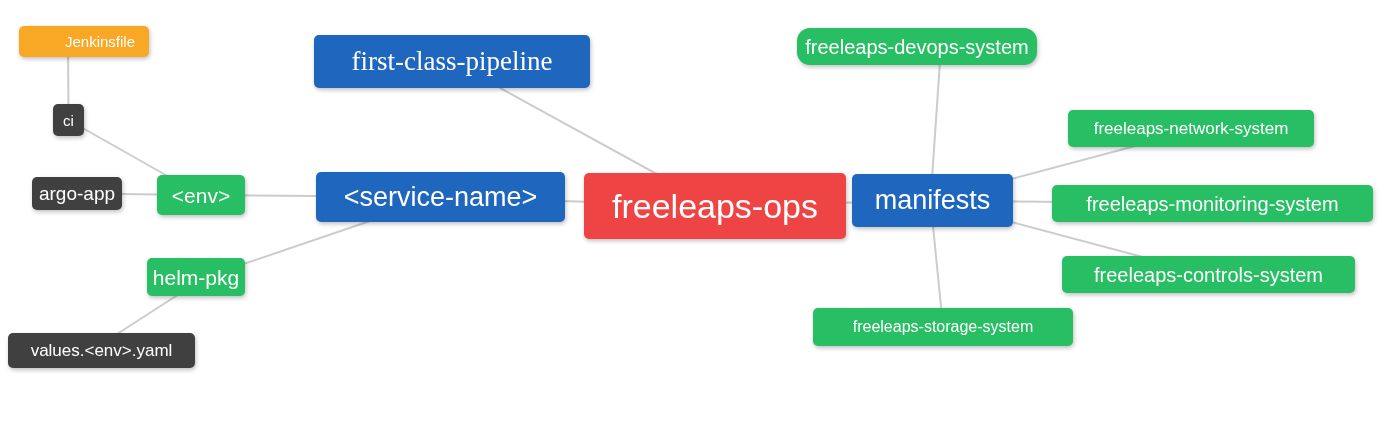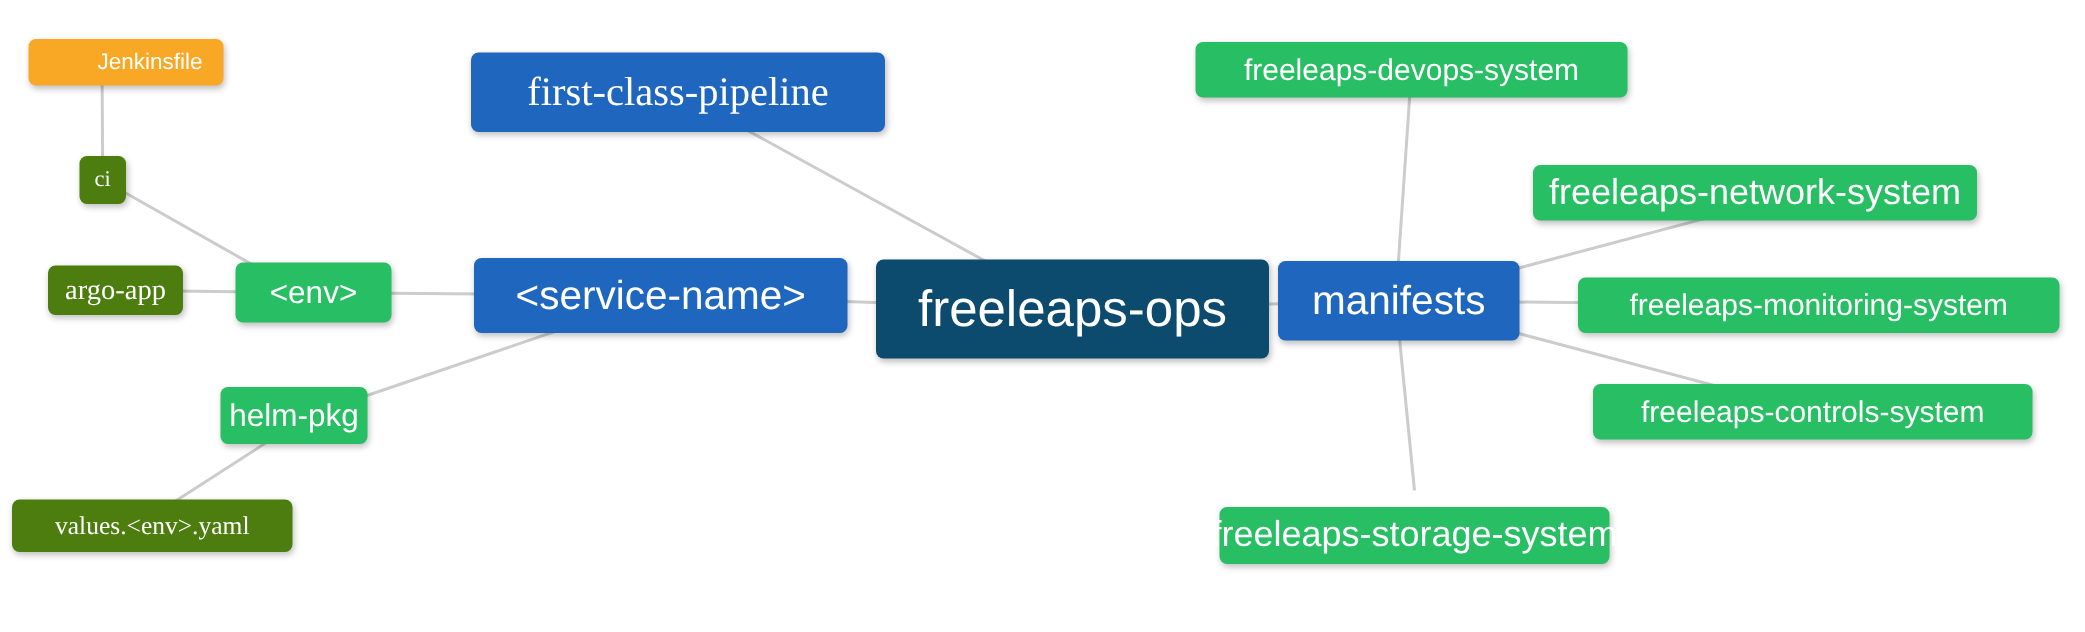--- a/index.html
+++ b/index.html
@@ -38,7 +38,7 @@
   #n-manifests{left:852px;top:174px;width:161px;height:53px;font-size:27px;}
   #n-helm{left:147px;top:258px;width:98px;height:38px;font-size:21px;}
   #n-values{left:8px;top:333px;width:187px;height:35px;font-size:17px;}
-  #n-devops{left:797px;top:28px;width:288px;height:37px;font-size:20px;}
+  #n-devops{left:797px;top:28px;width:240px;height:37px;font-size:20px;border-radius:13px;}
   #n-network{left:1022px;top:110px;width:296px;height:37px;font-size:24px;}
   #n-monitoring{left:1052px;top:185px;width:321px;height:37px;font-size:20px;}
   #n-controls{left:1062px;top:256px;width:293px;height:37px;font-size:20px;}

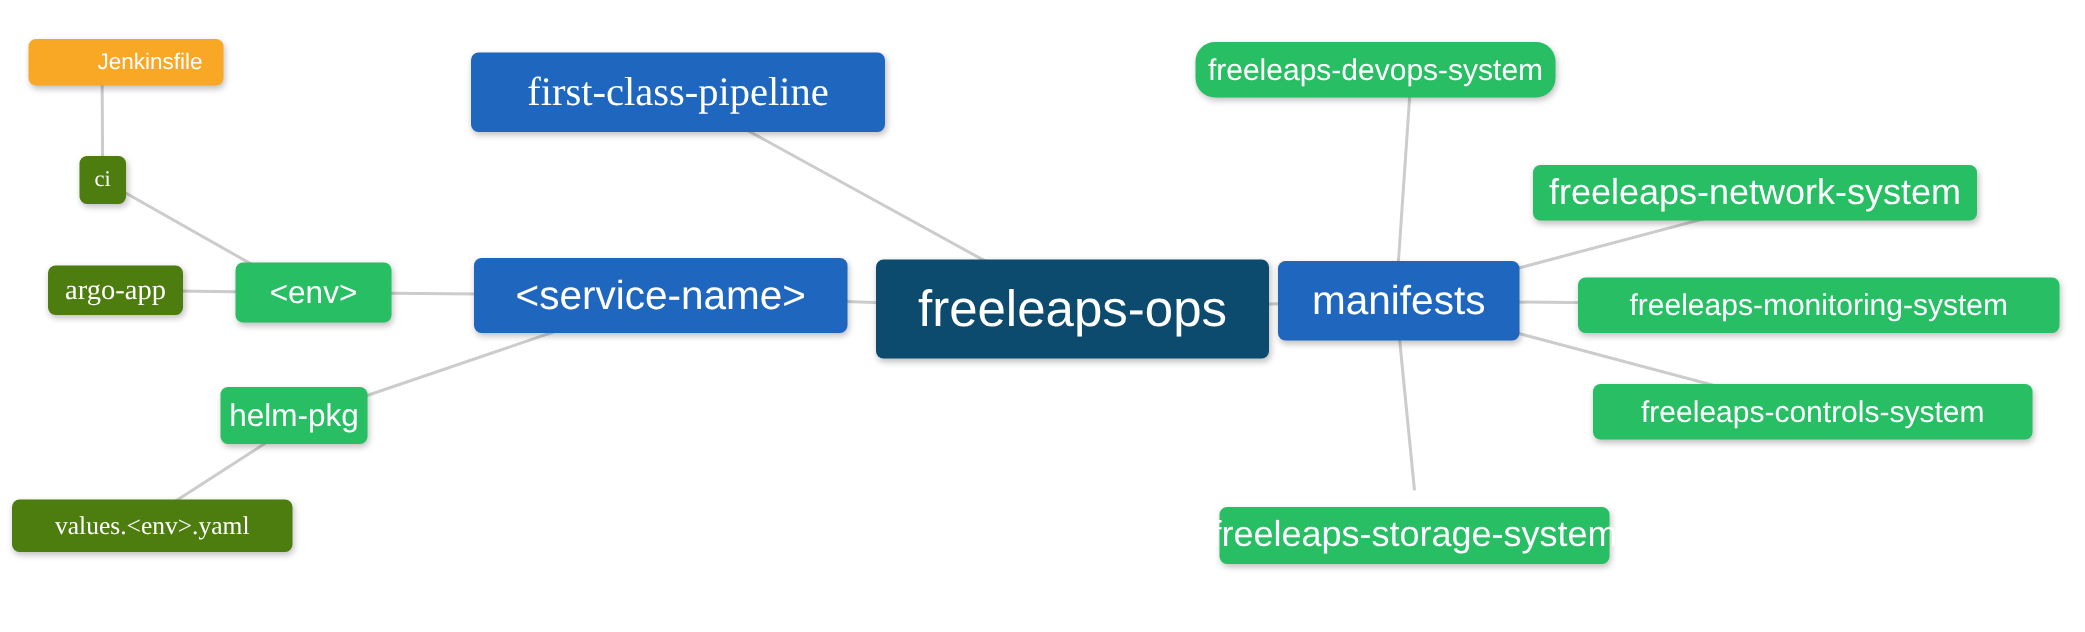--- a/index.html
+++ b/index.html
@@ -25,7 +25,7 @@
   .c-root{background:#0c4a6e;}
   .c-blue{background:#1F66BE;}
   .c-green{background:#28BE64;}
-  .c-red{background:#4d7c0f;font-family:Liberation Serif, serif;}
+  .c-red{background:#404040;}
   .c-orange{background:#F9A825;padding-left:32px;}
 
   #n-jenkinsfile{left:19px;top:26px;width:98px;height:31px;font-size:15px;}

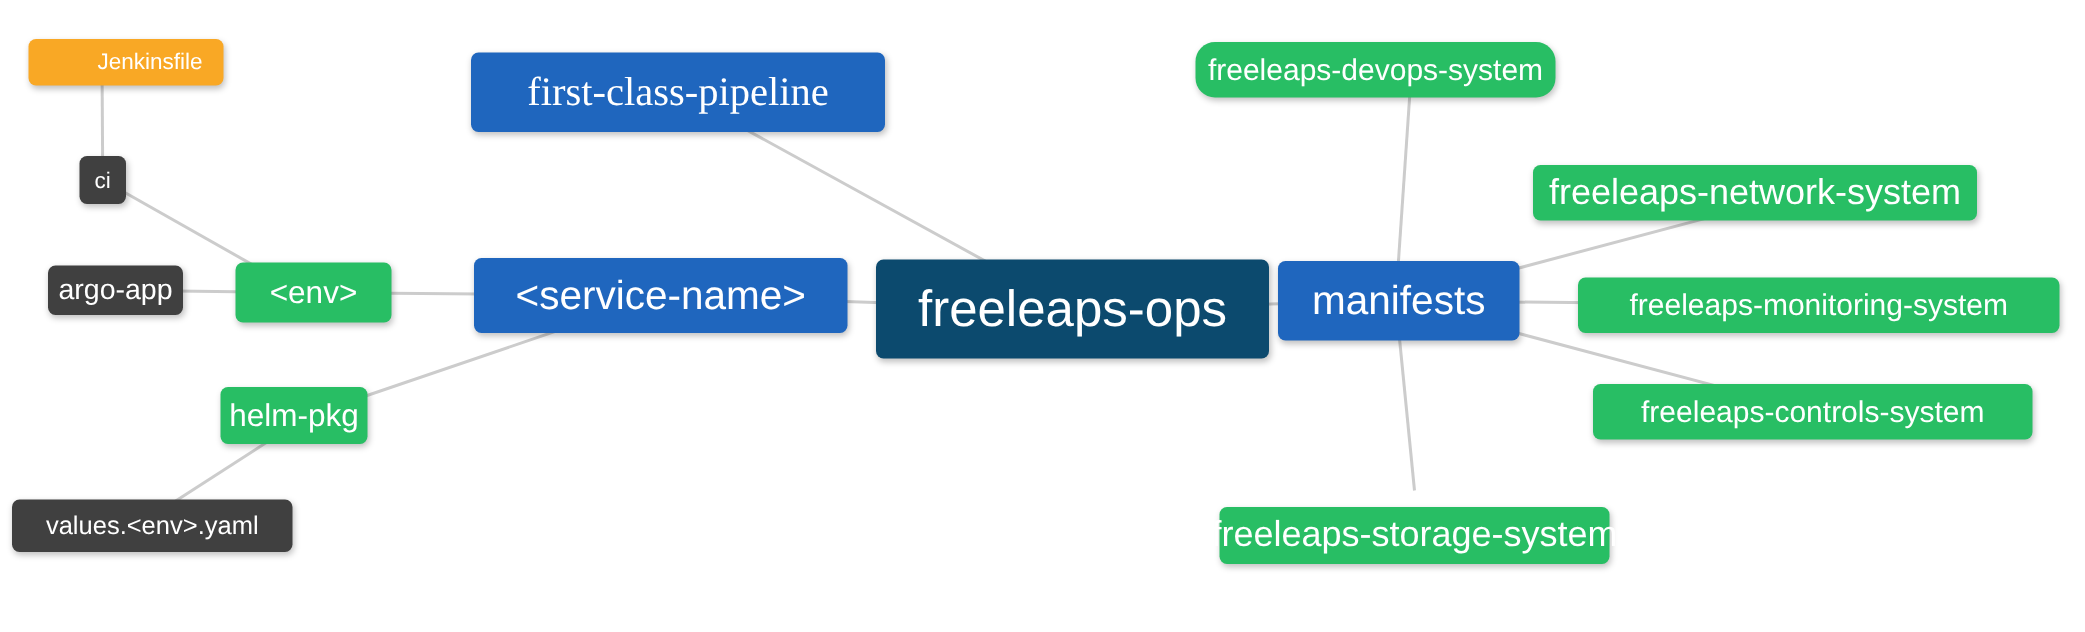--- a/index.html
+++ b/index.html
@@ -39,7 +39,7 @@
   #n-helm{left:147px;top:258px;width:98px;height:38px;font-size:21px;}
   #n-values{left:8px;top:333px;width:187px;height:35px;font-size:17px;}
   #n-devops{left:797px;top:28px;width:240px;height:37px;font-size:20px;border-radius:13px;}
-  #n-network{left:1022px;top:110px;width:296px;height:37px;font-size:24px;}
+  #n-network{left:1068px;top:110px;width:246px;height:37px;font-size:17px;}
   #n-monitoring{left:1052px;top:185px;width:321px;height:37px;font-size:20px;}
   #n-controls{left:1062px;top:256px;width:293px;height:37px;font-size:20px;}
   #n-storage{left:813px;top:308px;width:260px;height:38px;font-size:24px;margin-top:30px;}

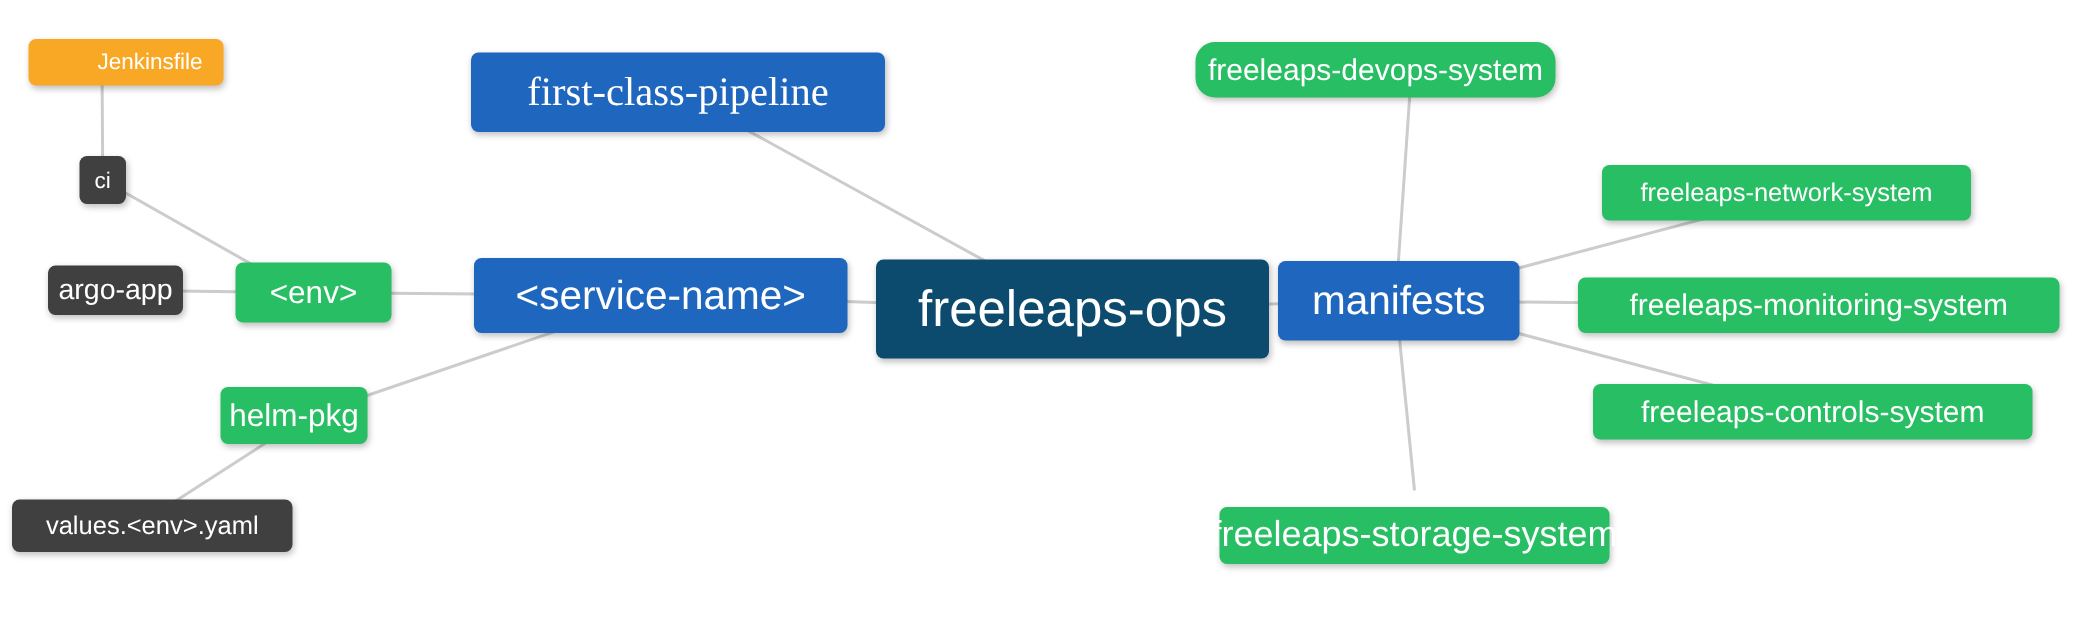--- a/index.html
+++ b/index.html
@@ -31,7 +31,7 @@
   #n-jenkinsfile{left:19px;top:26px;width:98px;height:31px;font-size:15px;}
   #n-ci{left:53px;top:104px;width:31px;height:32px;font-size:15px;}
   #n-argo-app{left:32px;top:177px;width:90px;height:33px;font-size:19px;}
-  #n-env{left:157px;top:175px;width:104px;height:40px;font-size:21px;}
+  #n-env{left:157px;top:175px;width:88px;height:40px;font-size:21px;}
   #n-fcp{left:314px;top:35px;width:276px;height:53px;font-size:27px;font-family:Liberation Serif, serif;}
   #n-service{left:316px;top:172px;width:249px;height:50px;font-size:27px;}
   #n-root{left:584px;top:173px;width:262px;height:66px;font-size:34px;}

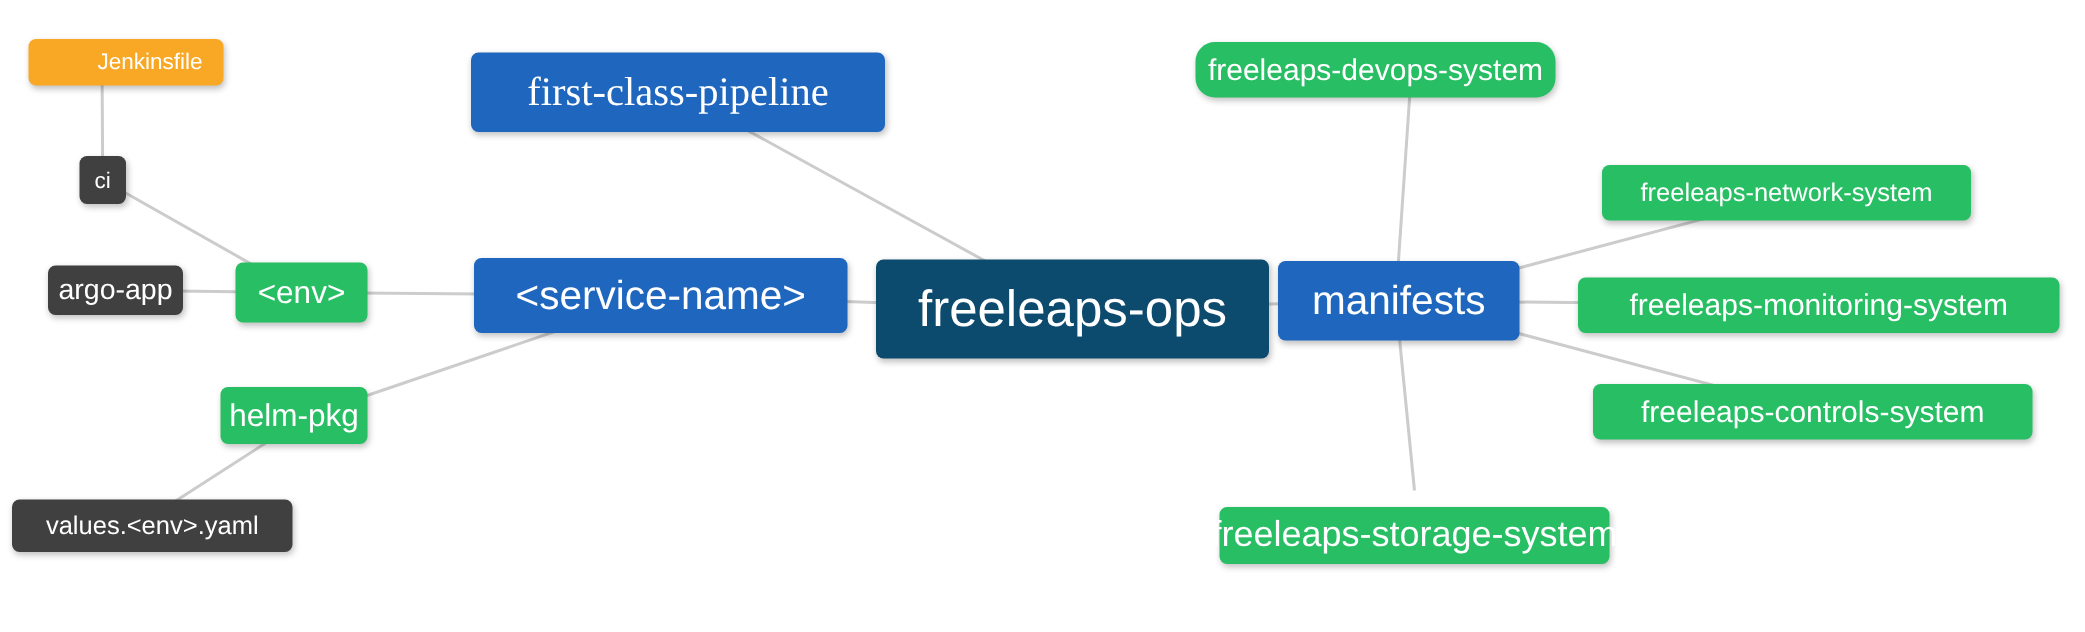--- a/index.html
+++ b/index.html
@@ -22,7 +22,7 @@
     cursor:pointer;
     line-height:1;
   }
-  .c-root{background:#0c4a6e;}
+  .c-root{background:#ef4444;}
   .c-blue{background:#1F66BE;}
   .c-green{background:#28BE64;}
   .c-red{background:#404040;}

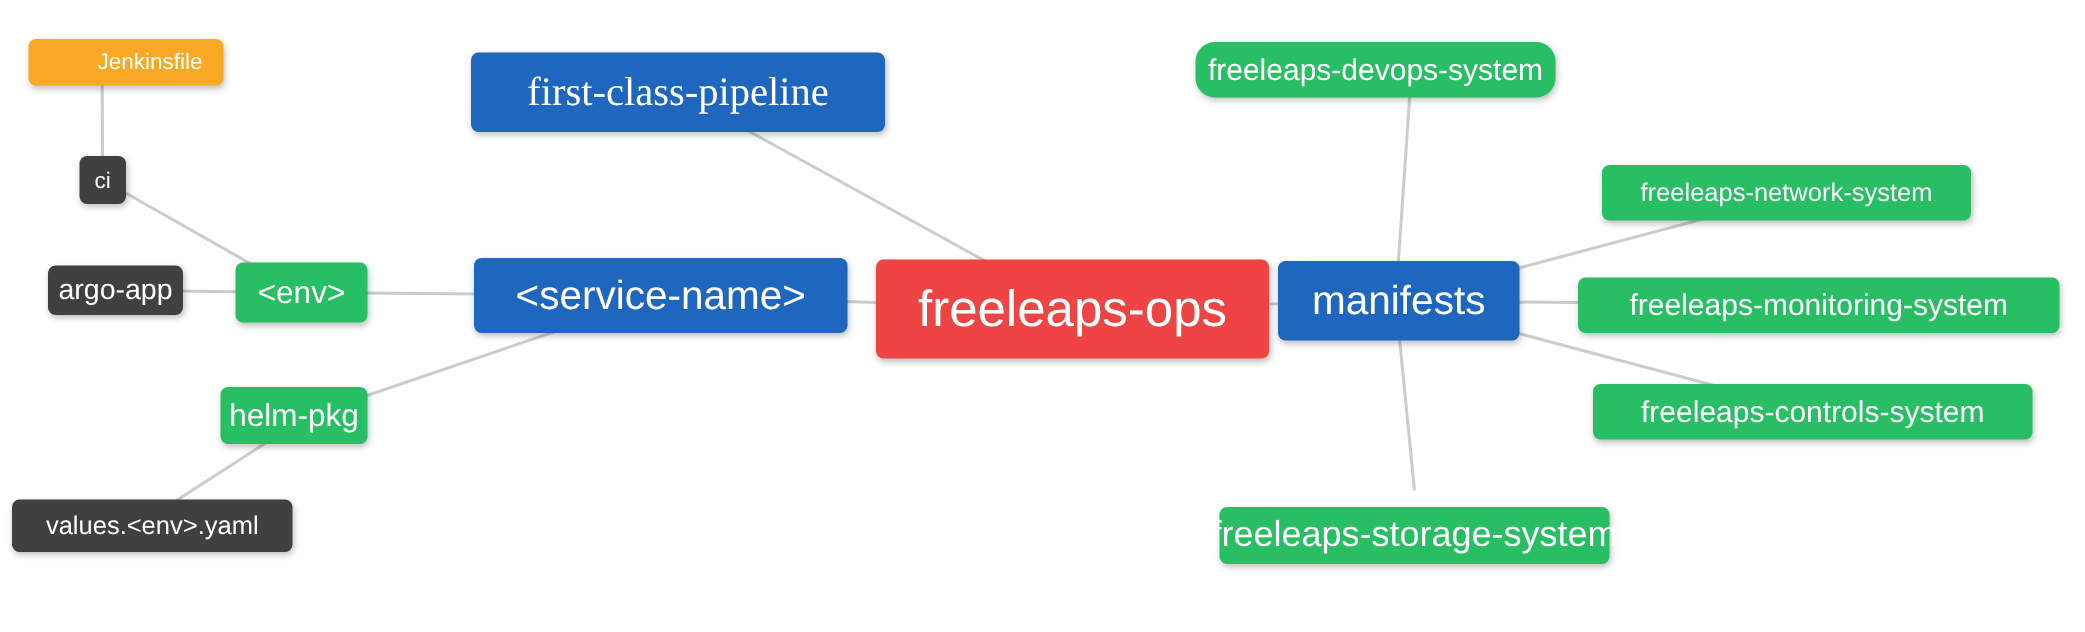--- a/index.html
+++ b/index.html
@@ -42,7 +42,7 @@
   #n-network{left:1068px;top:110px;width:246px;height:37px;font-size:17px;}
   #n-monitoring{left:1052px;top:185px;width:321px;height:37px;font-size:20px;}
   #n-controls{left:1062px;top:256px;width:293px;height:37px;font-size:20px;}
-  #n-storage{left:813px;top:308px;width:260px;height:38px;font-size:24px;margin-top:30px;}
+  #n-storage{left:813px;top:308px;width:260px;height:38px;font-size:16px;}
 </style>
 </head>
 <body>

